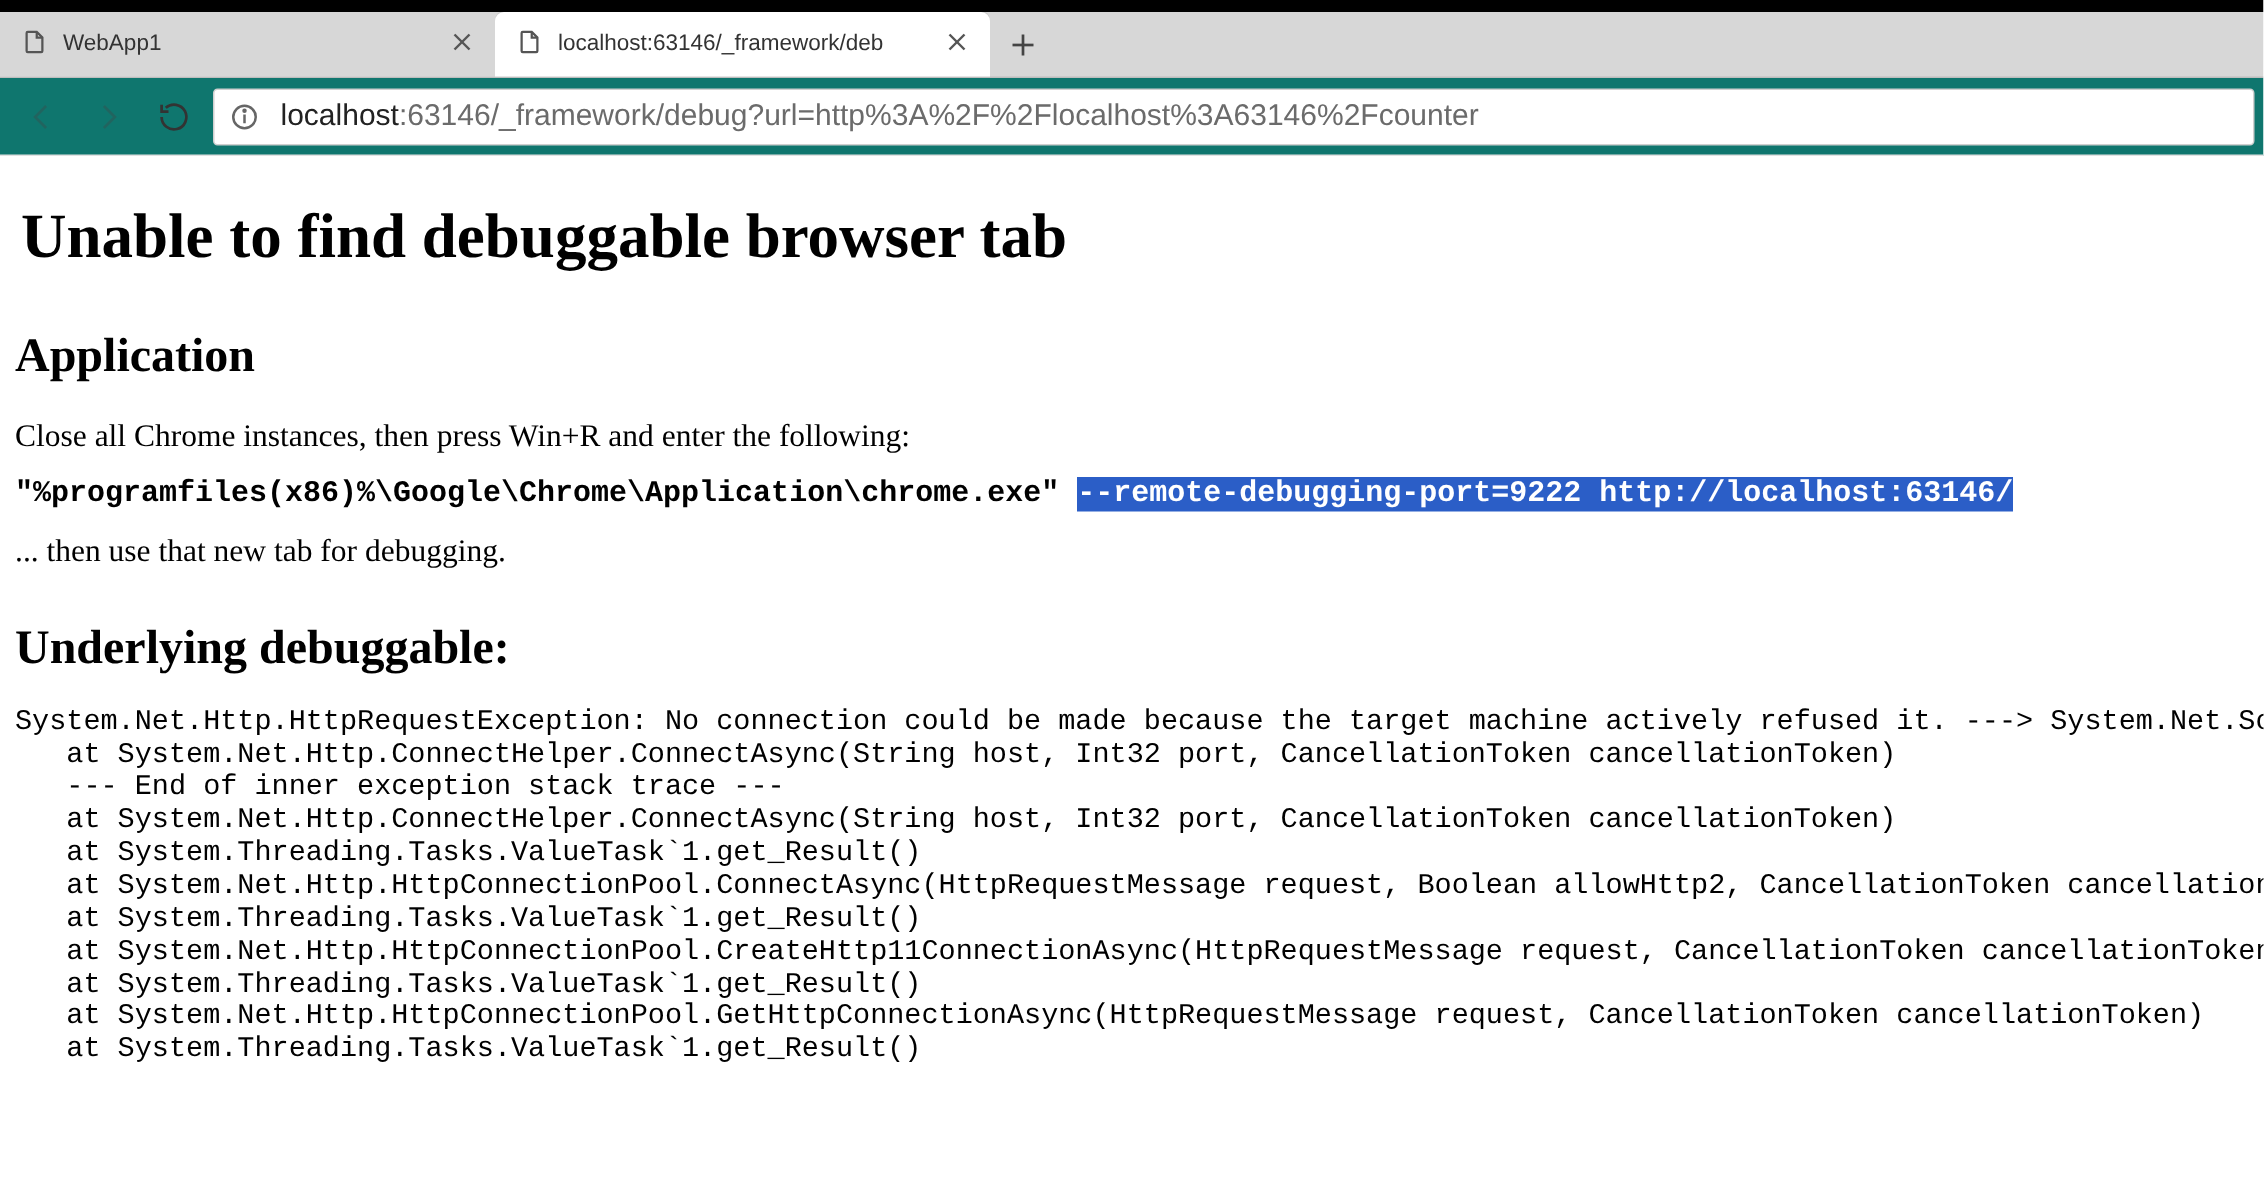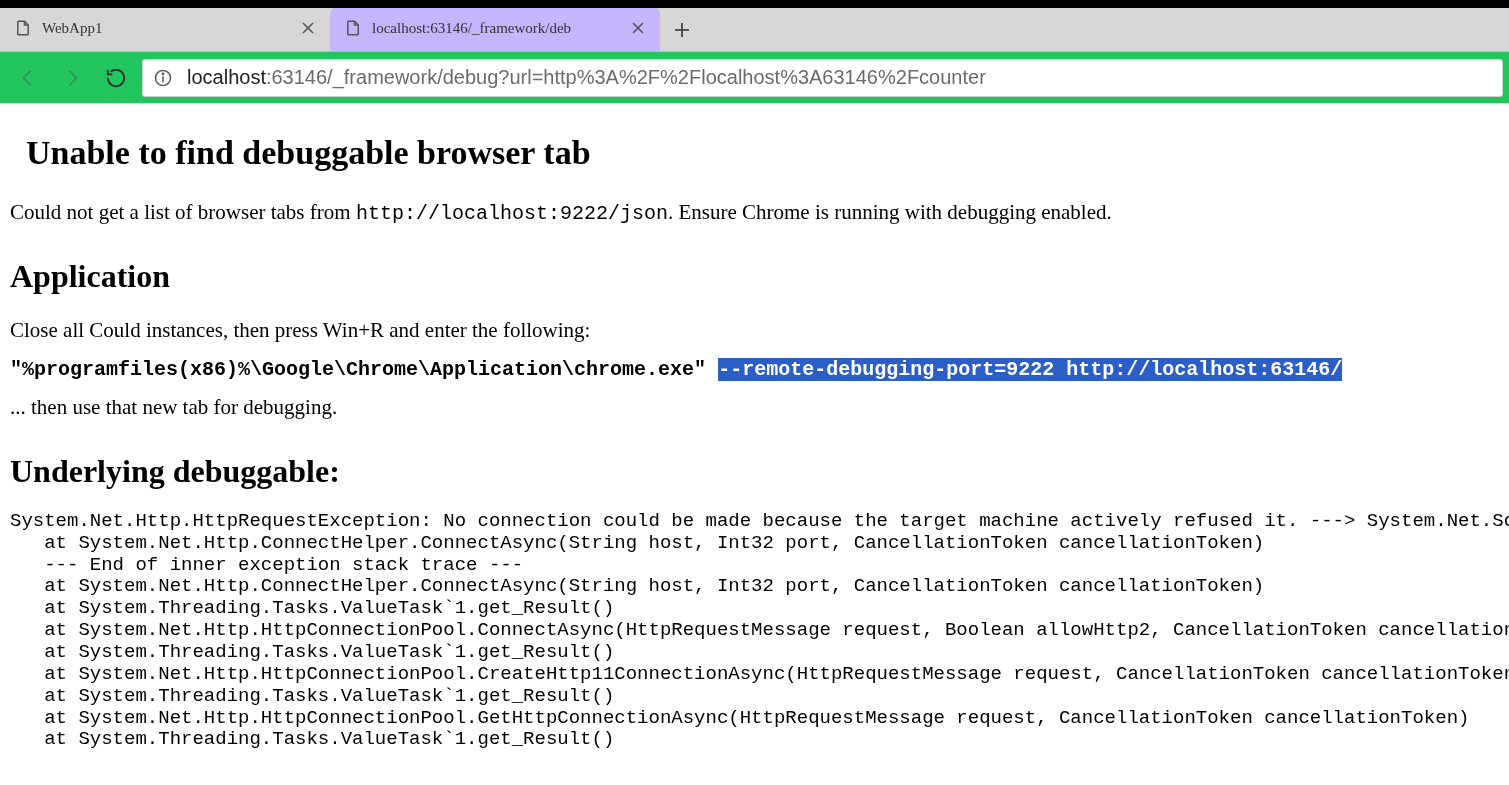--- a/index.html
+++ b/index.html
@@ -29,7 +29,7 @@
     min-width: 170px;
     max-width: 330px;
     position: relative;
-    font-family: Liberation Serif, serif;
+    font-family: Liberation Sans, sans-serif;
     font-size: 15px;
     color: #333;
     cursor: pointer;

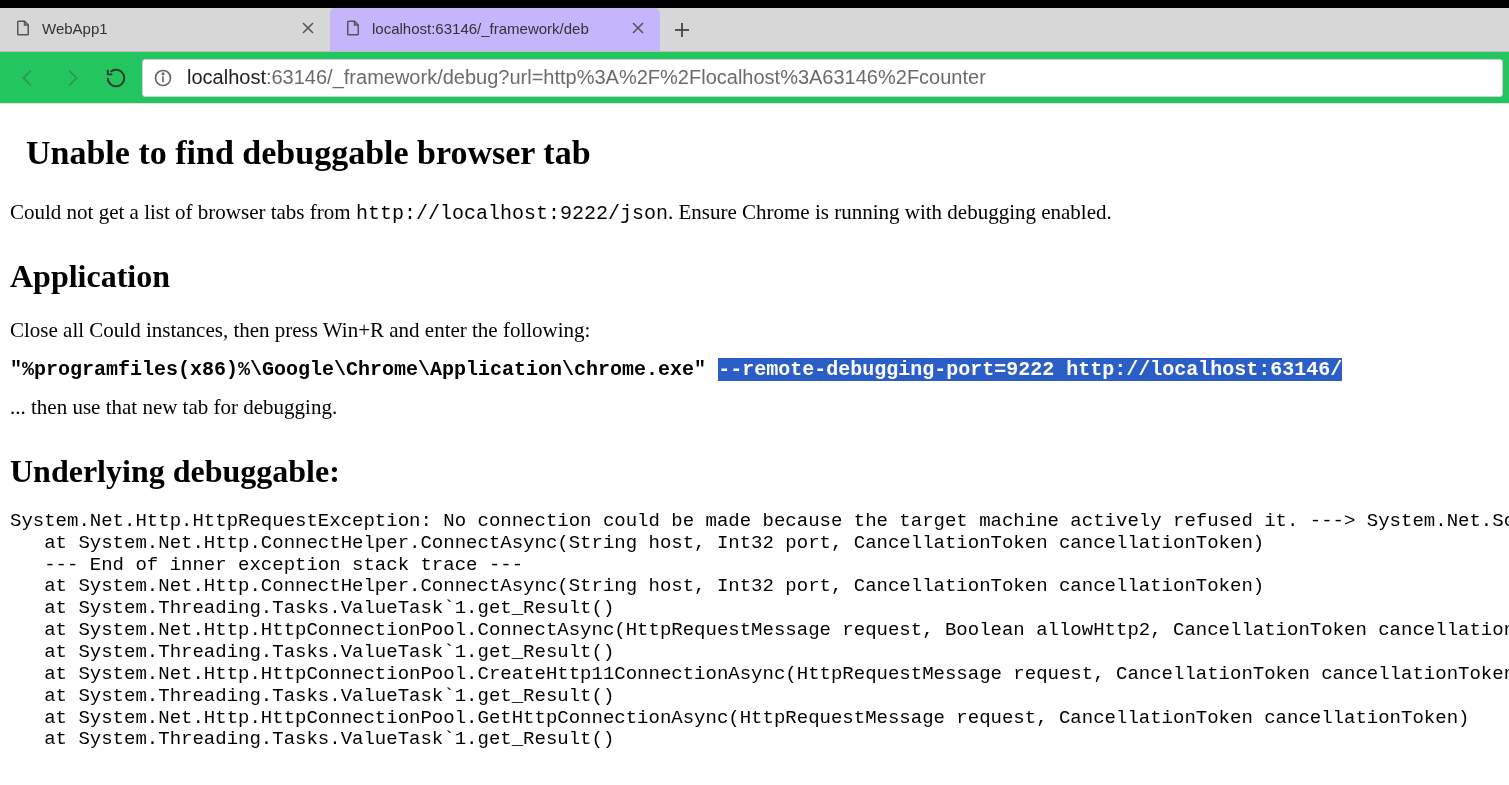--- a/index.html
+++ b/index.html
@@ -38,7 +38,7 @@
     background: #d7d7d7;
   }
   .tab.active {
-    background: #c4b5fd;
+    background: #ffffff;
     border-top-left-radius: 6px;
     border-top-right-radius: 6px;
     box-shadow: 0 -1px 0 rgba(0,0,0,0.05);

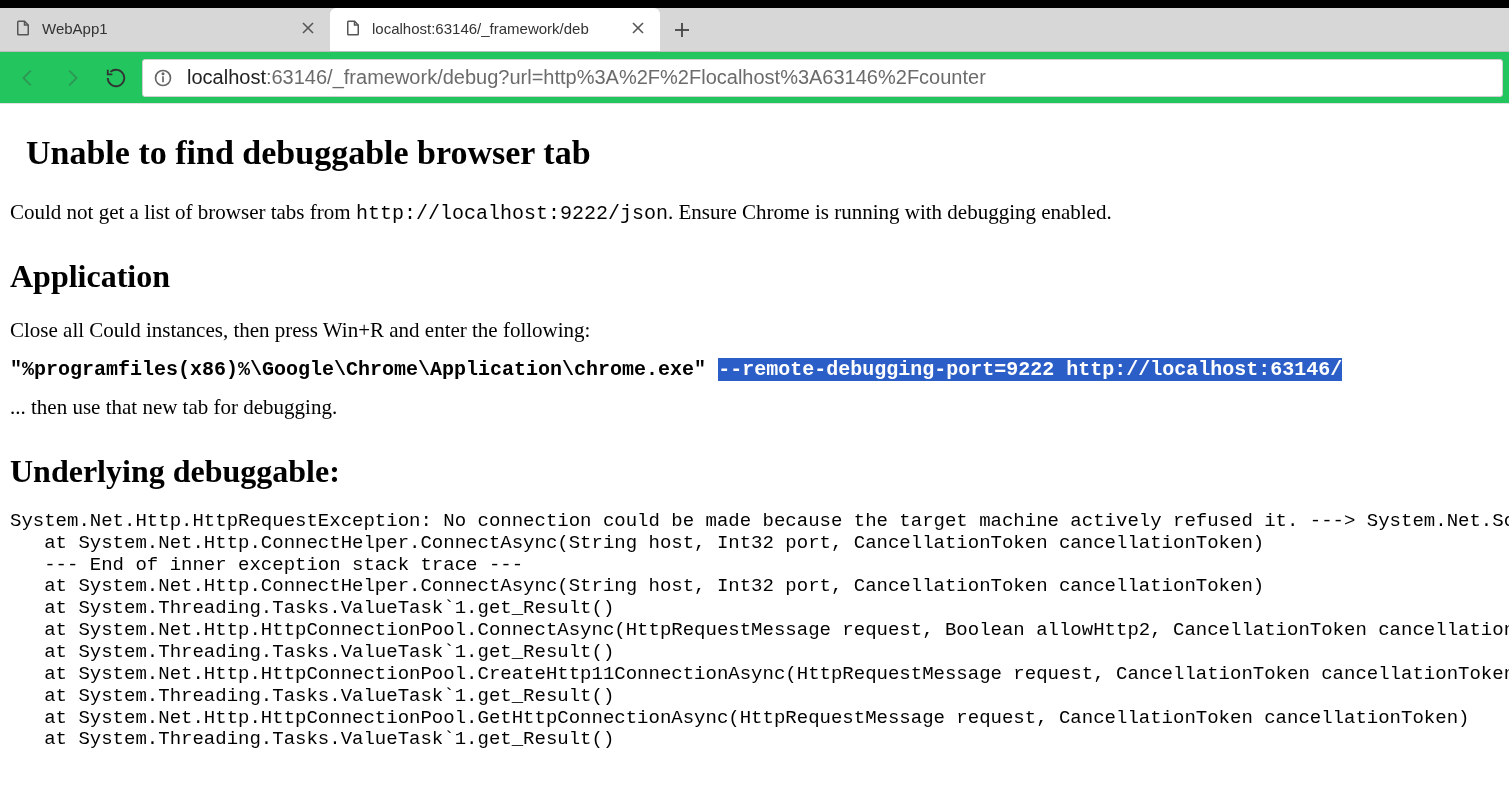--- a/index.html
+++ b/index.html
@@ -73,7 +73,7 @@
   .addrbar {
     display: flex;
     align-items: center;
-    background: #22c55e;
+    background: #0f766e;
     height: 52px;
     border-bottom: 1px solid #e1e1e1;
     padding: 0 6px;

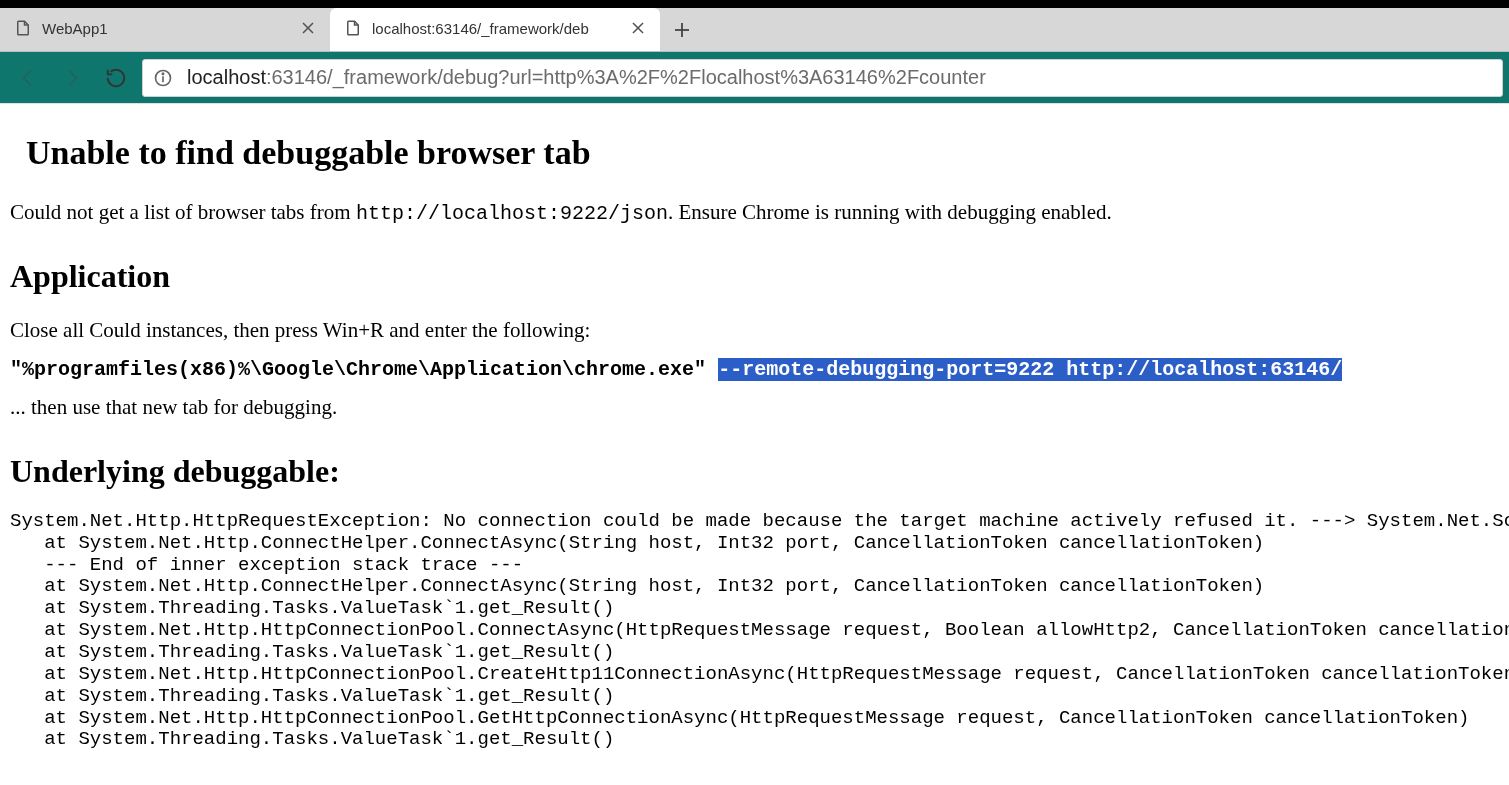--- a/index.html
+++ b/index.html
@@ -116,8 +116,8 @@
   .content h1 {
     font-family: "Times New Roman", Times, serif;
     font-weight: bold;
-    font-size: 34px;
-    margin: 16px 0 22px 16px;
+    font-size: 42px;
+    margin: 16px 0 22px 4px;
   }
   .content h2 {
     font-family: "Times New Roman", Times, serif;

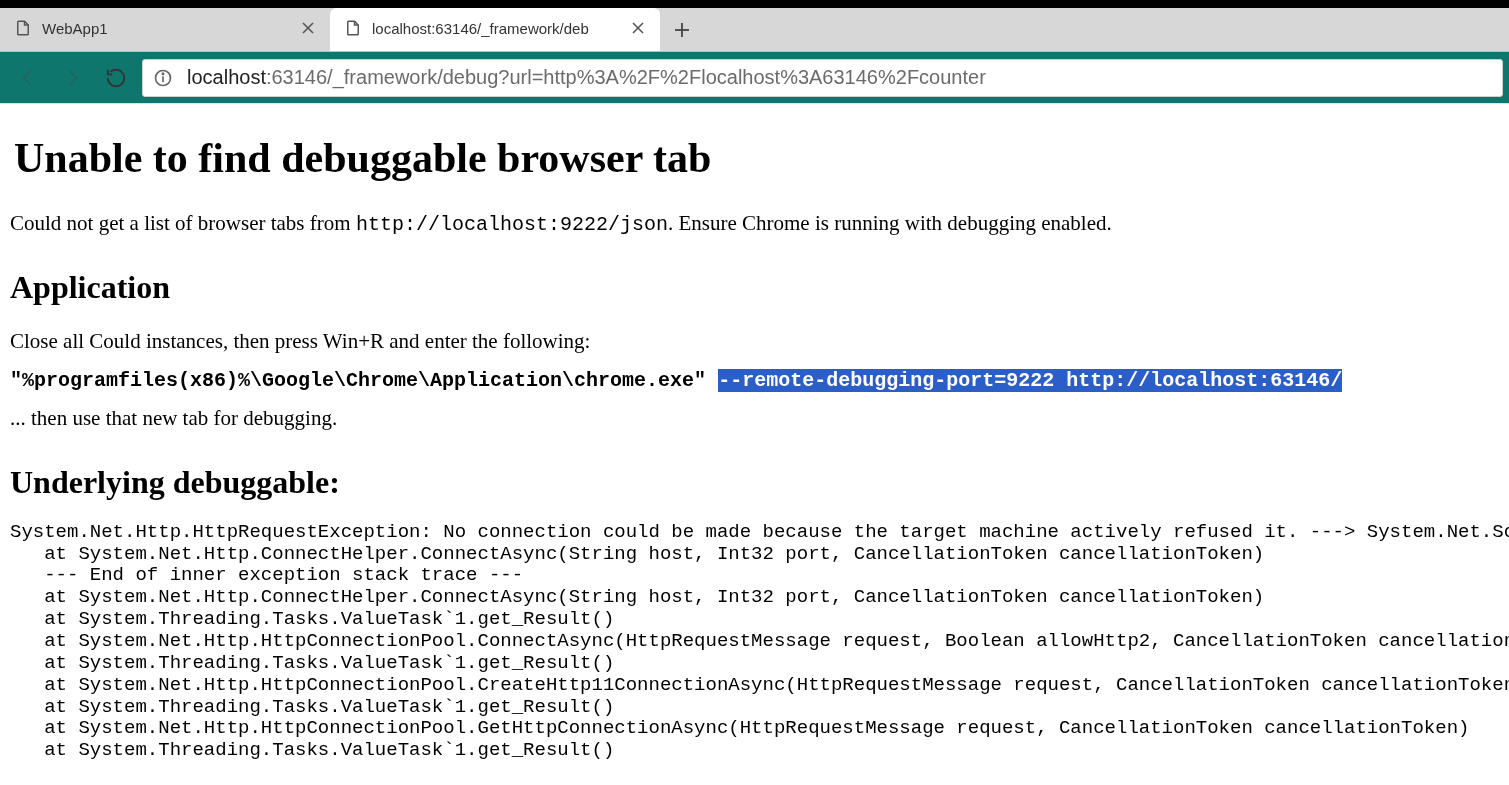--- a/index.html
+++ b/index.html
@@ -233,9 +233,6 @@
 <div class="content">
   <h1>Unable to find debuggable browser tab</h1>
 
-  <p>
-    <span>Could not get a list of browser tabs from </span><span class="code-inline">http://localhost:9222/json</span><span>. Ensure Chrome is running with debugging enabled.</span>
-  </p>
 
   <h2>Application</h2>
 

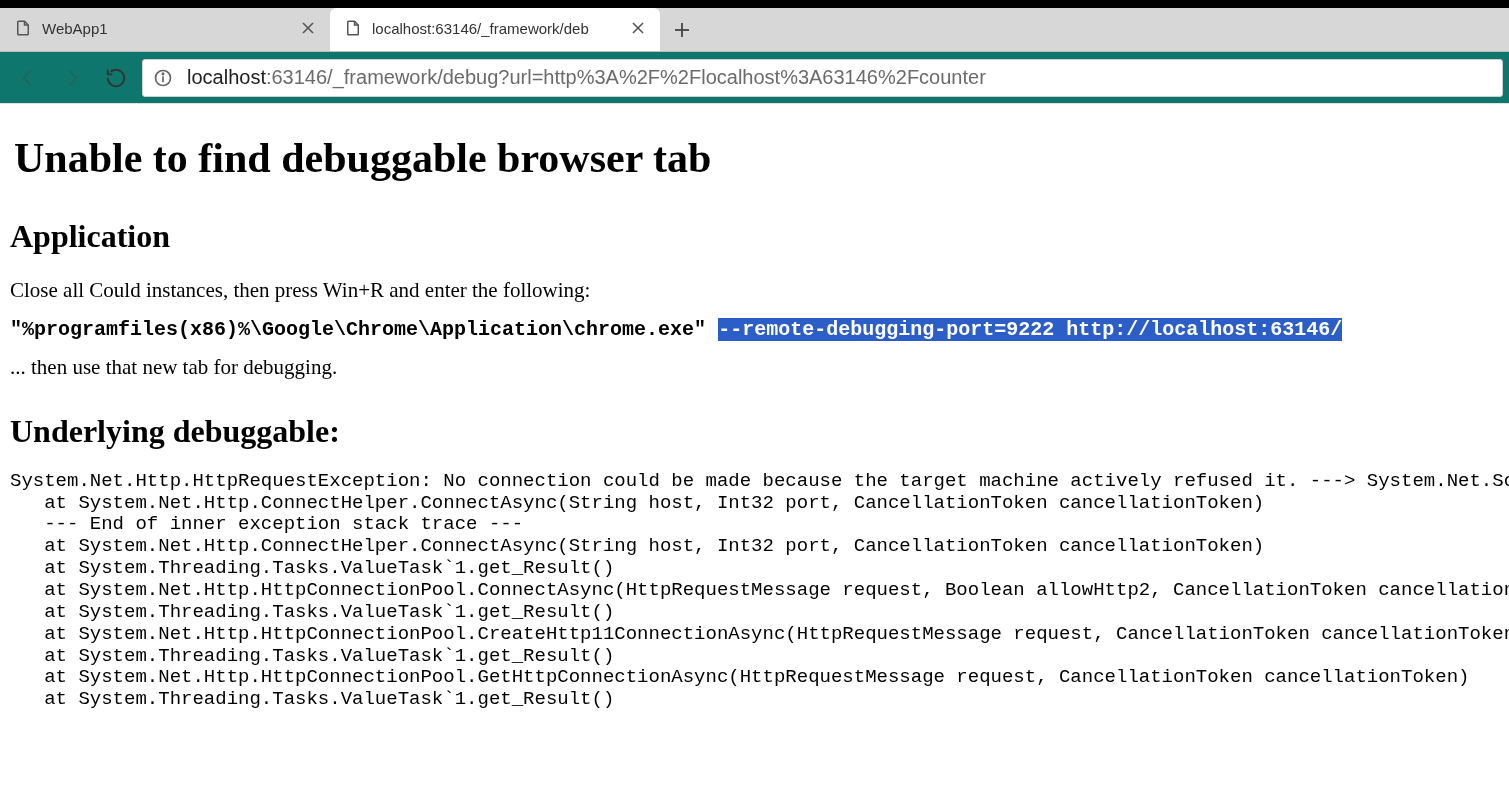--- a/index.html
+++ b/index.html
@@ -236,7 +236,7 @@
 
   <h2>Application</h2>
 
-  <p>Close all Could instances, then press Win+R and enter the following:</p>
+  <p>Close all Chrome instances, then press Win+R and enter the following:</p>
 
   <div class="code-line"><span>"%programfiles(x86)%\Google\Chrome\Application\chrome.exe" </span><span class="selected">--remote-debugging-port=9222 http://localhost:63146/</span></div>
 

